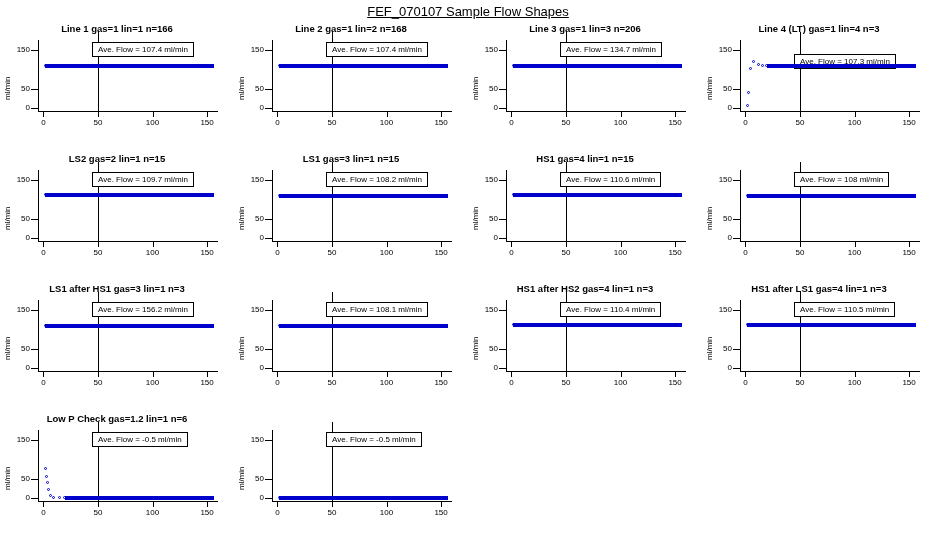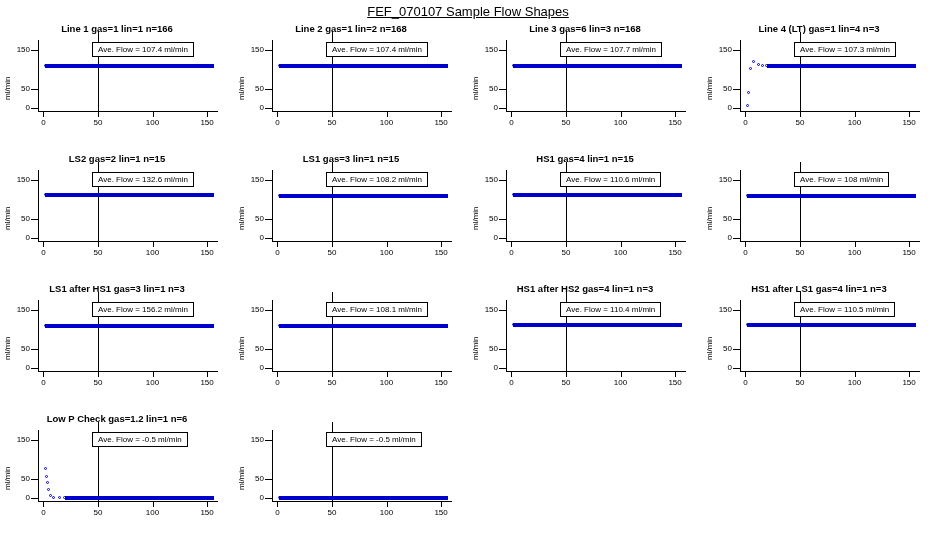--- a/index.html
+++ b/index.html
@@ -267,7 +267,7 @@
         </div>
       </div>
       <div class="panel">
-        <div class="panel-title">Line 3 gas=6 lin=3 n=168</div>
+        <div class="panel-title">Line 3 gas=1 lin=3 n=206</div>
         <div class="ylab">ml/min</div>
         <div class="plot"></div>
         <div class="axis-line-left"></div>

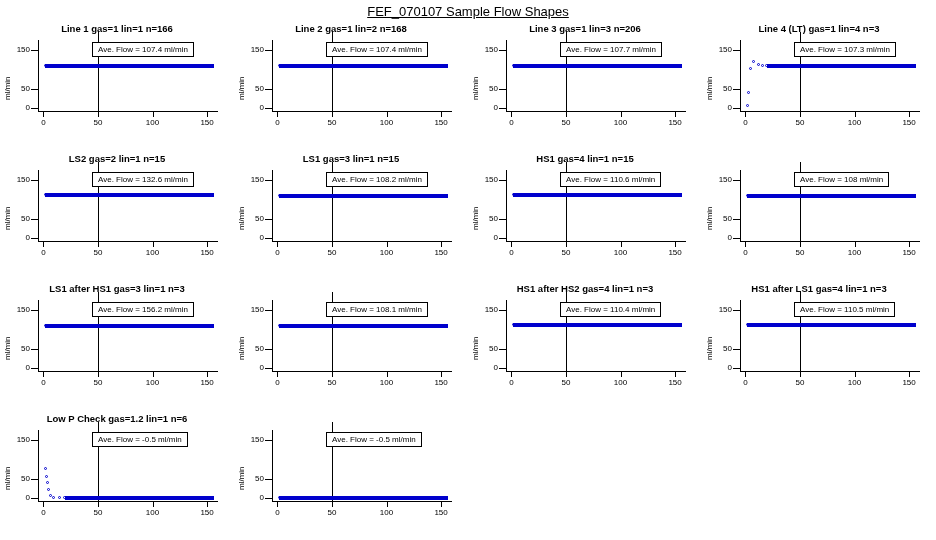--- a/index.html
+++ b/index.html
@@ -286,7 +286,7 @@
         <div class="xtick" style="left: 207.091px;"></div>
         <span style="position: absolute; top: 99px; left: 207.091px; transform: translateX(-50%); font-size: 8px; line-height: 8px;">150</span>
         <div class="vline" style="left: 98px;"></div>
-        <div class="annot" style="left: 92px; top: 22px;">Ave. Flow =  107.7  ml/min</div>
+        <div class="annot" style="left: 92px; top: 22px;">Ave. Flow =  134.7  ml/min</div>
         <div class="series">
           <div class="band" style="left: 6.54545px; width: 169.091px; top: 24.1924px; height: 4px;"></div>
           <div class="pt" style="left: 5.63636px; top: 24.1924px;"></div>

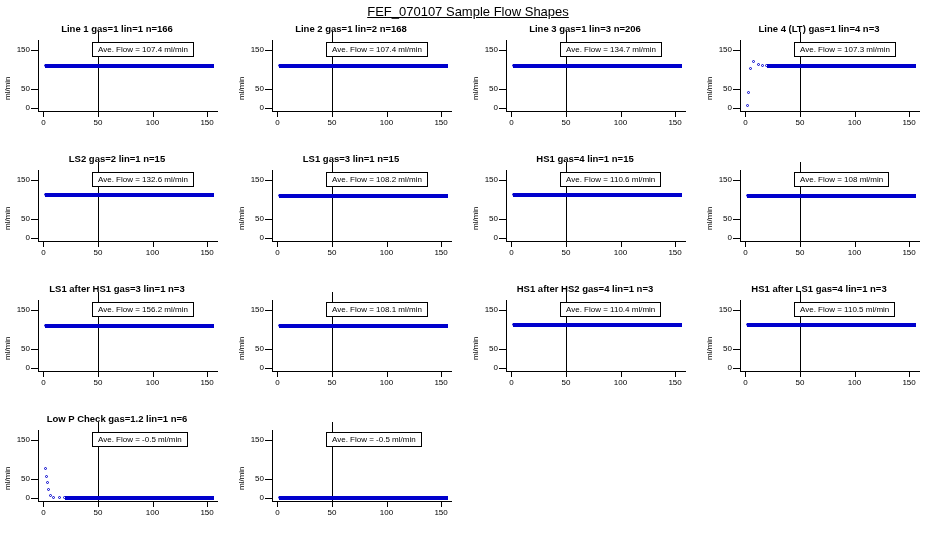--- a/index.html
+++ b/index.html
@@ -343,7 +343,7 @@
         <div class="xtick" style="left: 207.091px;"></div>
         <span style="position: absolute; top: 99px; left: 207.091px; transform: translateX(-50%); font-size: 8px; line-height: 8px;">150</span>
         <div class="vline" style="left: 98px;"></div>
-        <div class="annot" style="left: 92px; top: 22px;">Ave. Flow =  107.3  ml/min</div>
+        <div class="annot" style="left: 92px; top: 34px;">Ave. Flow =  107.3  ml/min</div>
         <div class="series">
           <div class="band" style="left: 27.2727px; width: 148.364px; top: 24.3481px; height: 4px;"></div>
           <div class="pt" style="left: 5.63636px; top: 64.1622px;"></div>

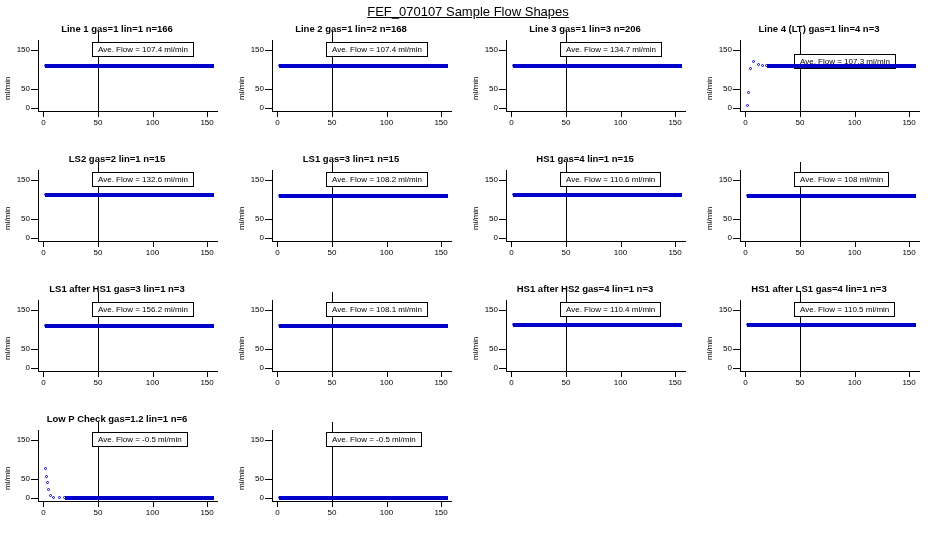--- a/index.html
+++ b/index.html
@@ -389,7 +389,7 @@
         <div class="xtick" style="left: 207.091px;"></div>
         <span style="position: absolute; top: 99px; left: 207.091px; transform: translateX(-50%); font-size: 8px; line-height: 8px;">150</span>
         <div class="vline" style="left: 98px;"></div>
-        <div class="annot" style="left: 92px; top: 22px;">Ave. Flow =  132.6  ml/min</div>
+        <div class="annot" style="left: 92px; top: 22px;">Ave. Flow =  109.7  ml/min</div>
         <div class="series">
           <div class="band" style="left: 6.54545px; width: 169.091px; top: 23.4141px; height: 4px;"></div>
           <div class="pt" style="left: 5.63636px; top: 23.4141px;"></div>

